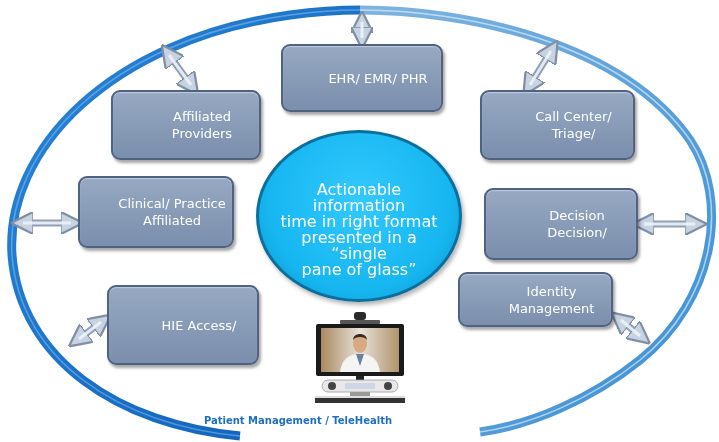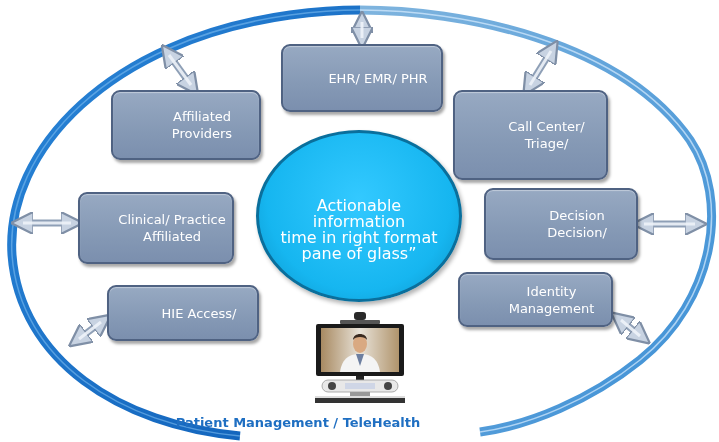--- a/index.html
+++ b/index.html
@@ -82,7 +82,7 @@
         <span>Providers</span>
       </div>
   </div>
-  <div class="box" style="left:453px;top:90px;width:155px;height:90px;">
+  <div class="box" style="left:480px;top:90px;width:155px;height:70px;">
     <div>
         <span>Call Center/ Triage/</span>
       </div>

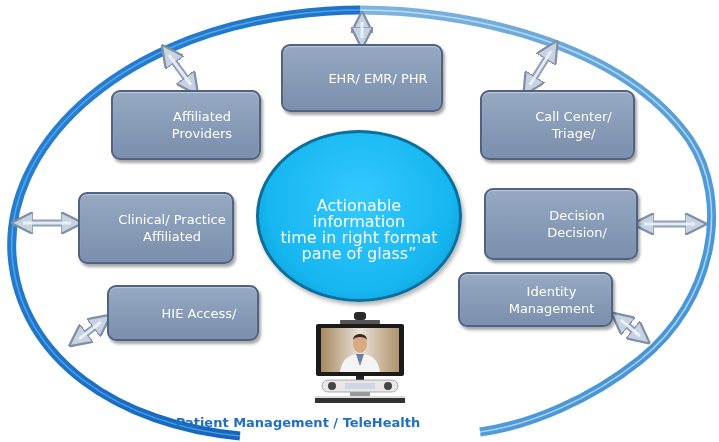--- a/index.html
+++ b/index.html
@@ -87,7 +87,7 @@
         <span>Call Center/ Triage/</span>
       </div>
   </div>
-  <div class="box" style="left:78px;top:192px;width:156px;height:72px;">
+  <div class="box" style="left:78px;top:176px;width:156px;height:72px;">
     <div>
         <span>Clinical/ Practice</span>
         <span>Affiliated</span>

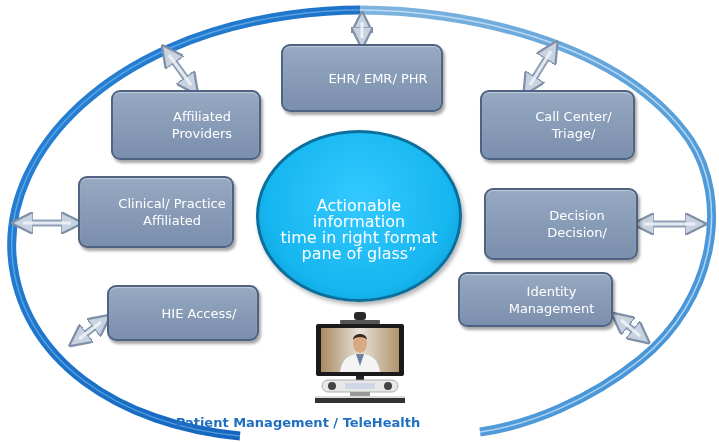--- a/index.html
+++ b/index.html
@@ -114,6 +114,7 @@
     <div class="txt">
       <span style="display:block">Actionable information</span>
       <span style="display:block">time in right format</span>
+      <span style="display:block">presented in a “single</span>
       <span style="display:block">pane of glass”</span>
     </div>
   </div>

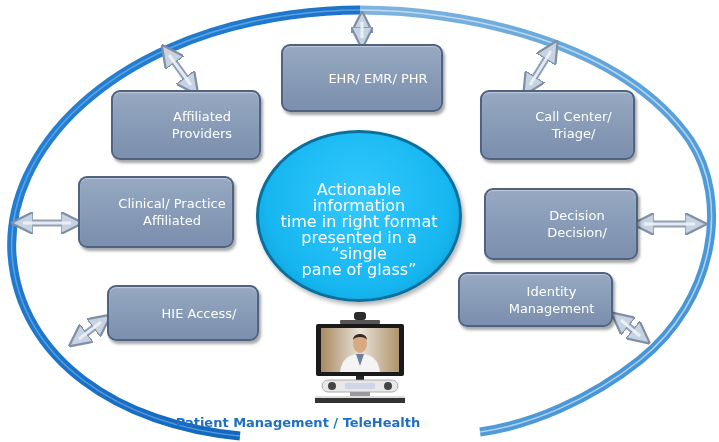--- a/index.html
+++ b/index.html
@@ -98,7 +98,7 @@
         <span>Decision Decision/</span>
       </div>
   </div>
-  <div class="box" style="left:107px;top:285px;width:152px;height:56px;">
+  <div class="box" style="left:107px;top:285px;width:152px;height:80px;">
     <div>
         <span>HIE Access/</span>
       </div>

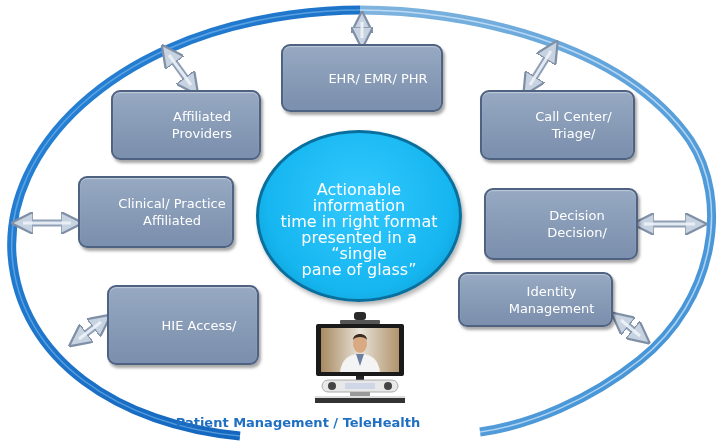--- a/index.html
+++ b/index.html
@@ -18,7 +18,7 @@
     box-shadow:2px 3px 4px rgba(0,0,0,0.3);
     display:flex;align-items:center;justify-content:center;text-align:center;}
   #center .txt{color:#ffffff;font-weight:normal;font-size:16px;line-height:16px;width:160px;margin-top:28px;}
-  #caption{position:absolute;left:0;width:596px;top:415px;text-align:center;color:#1f6fc2;font-weight:bold;font-size:13px;}
+  #caption{position:absolute;left:0;width:596px;top:415px;text-align:center;color:#1f6fc2;font-weight:bold;font-size:10px;}
   #device{position:absolute;left:310px;top:310px;width:100px;height:95px;}
 </style>
 </head>

